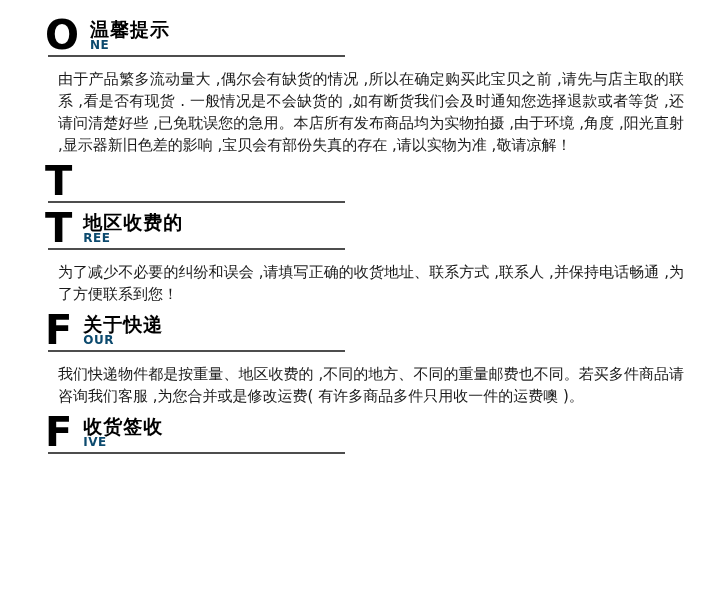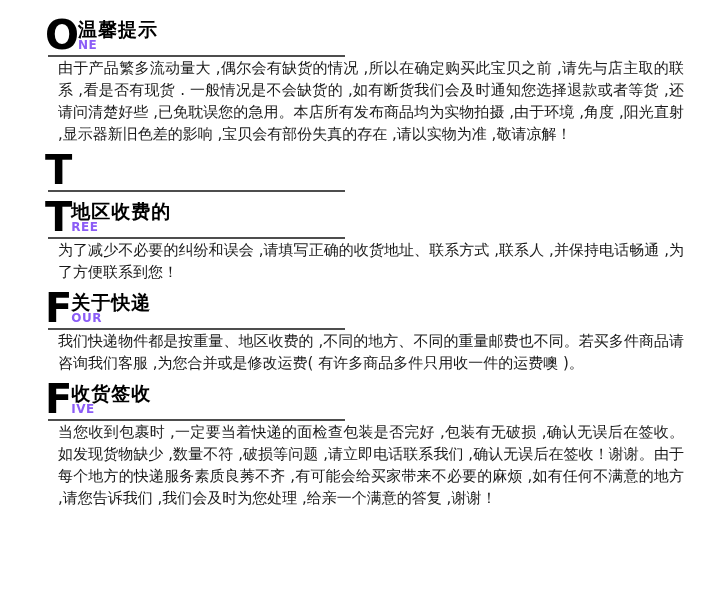--- a/index.html
+++ b/index.html
@@ -23,7 +23,7 @@
     color: #000;
     letter-spacing: -1px;
   }
-  .head-right { display: flex; flex-direction: column; margin-left: 0; }
+  .head-right { display: flex; flex-direction: column; margin-left: 12px; }
   .sec-title {
     font-size: 19px;
     font-weight: bold;

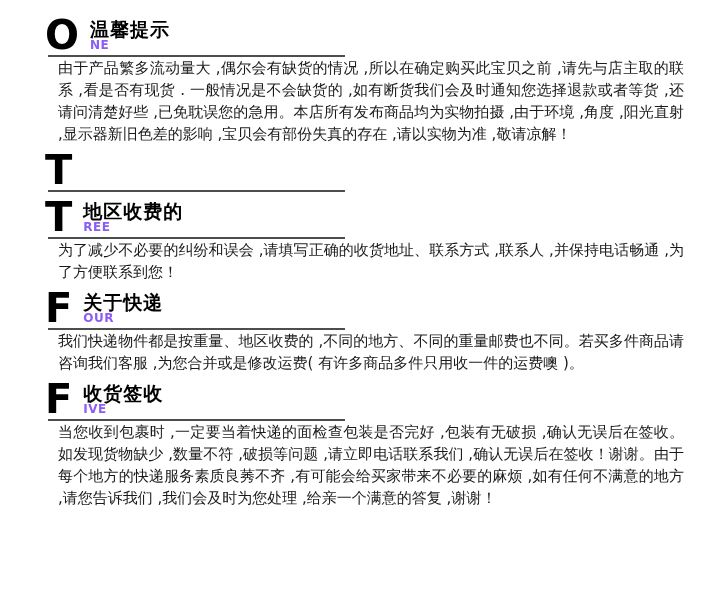--- a/index.html
+++ b/index.html
@@ -35,7 +35,7 @@
     font-size: 12px;
     font-weight: bold;
     line-height: 12px;
-    color: #8b5cf6;
+    color: #0c4a6e;
     letter-spacing: 0.5px;
   }
   .rule {

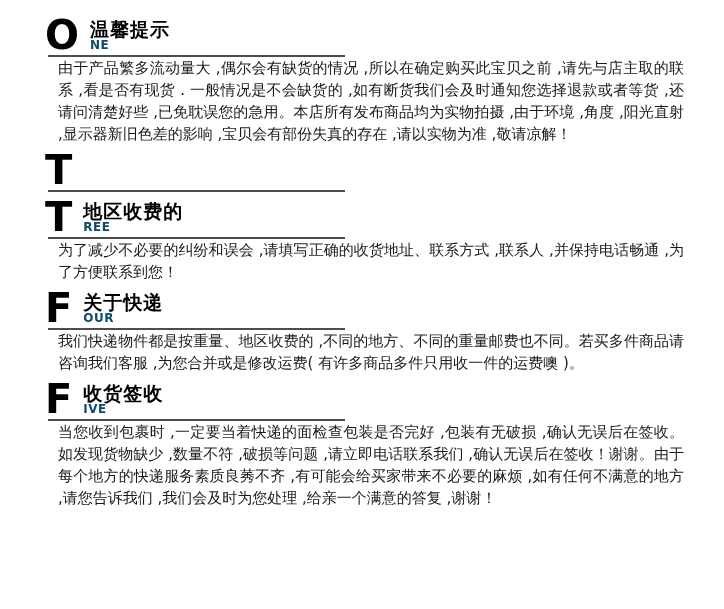--- a/index.html
+++ b/index.html
@@ -45,7 +45,7 @@
     margin: 4px 0 0 3px;
   }
   .sec-body {
-    margin: 0 0 0 13px;
+    margin: 11px 0 0 13px;
     width: 626px;
     font-size: 15px;
     line-height: 22px;

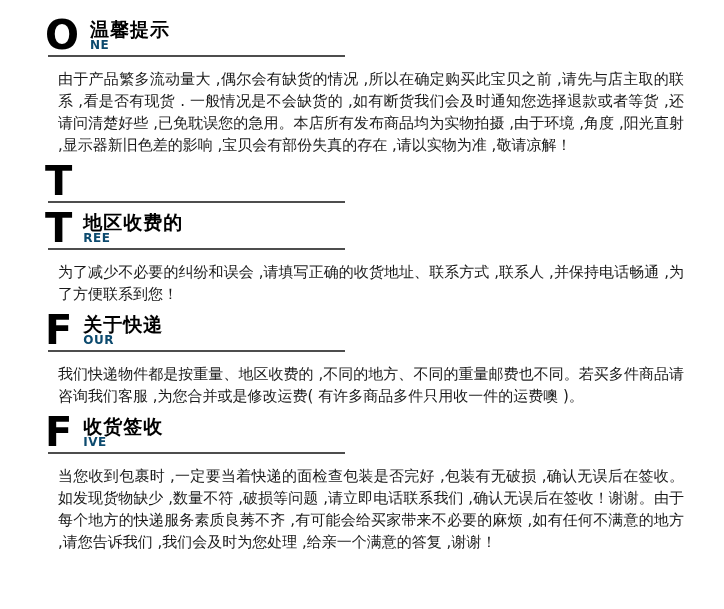--- a/index.html
+++ b/index.html
@@ -110,7 +110,6 @@
       </span>
     </div>
     <div class="rule"></div>
-    <p class="sec-body">当您收到包裹时 ,一定要当着快递的面检查包装是否完好 ,包装有无破损 ,确认无误后在签收。如发现货物缺少 ,数量不符 ,破损等问题 ,请立即电话联系我们 ,确认无误后在签收！谢谢。由于每个地方的快递服务素质良莠不齐 ,有可能会给买家带来不必要的麻烦 ,如有任何不满意的地方 ,请您告诉我们 ,我们会及时为您处理 ,给亲一个满意的答复 ,谢谢！</p>
   </section>
 
 </div>

